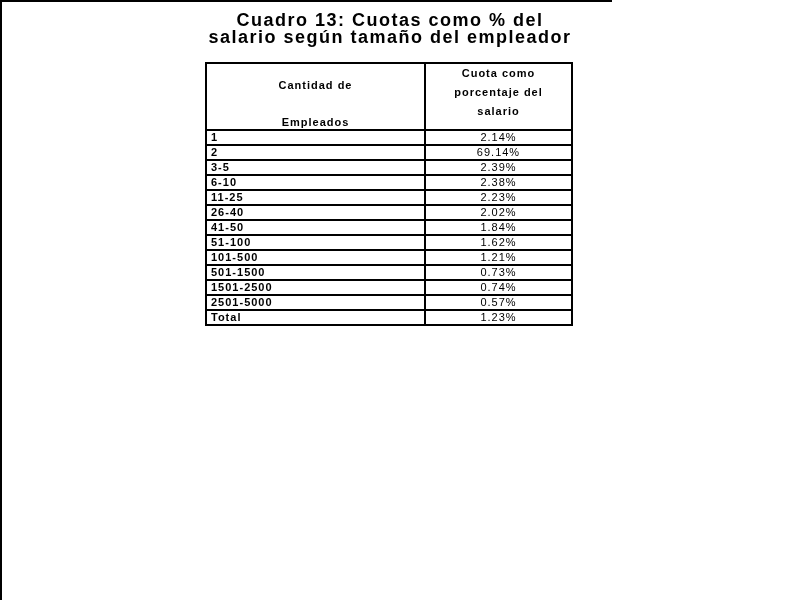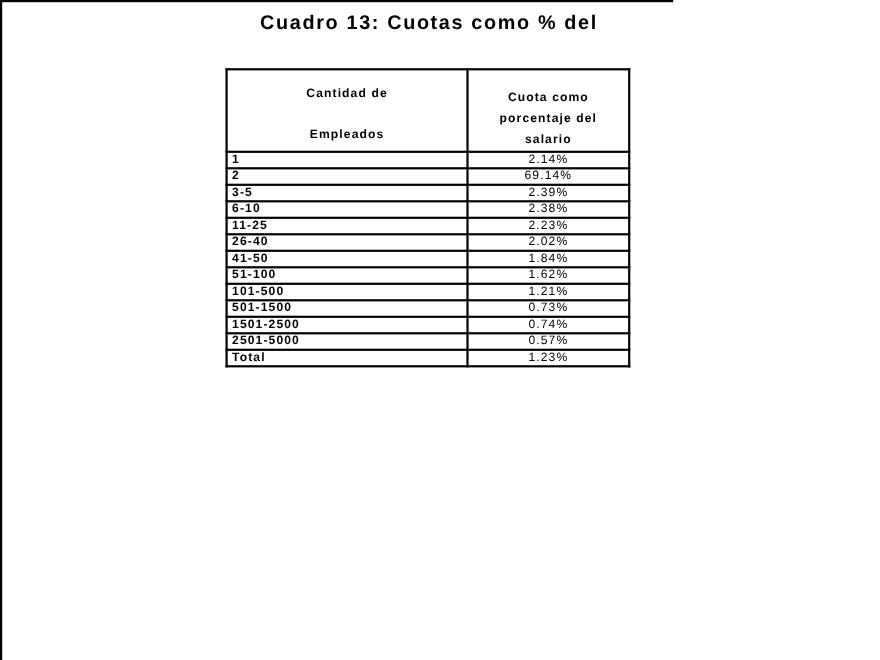--- a/index.html
+++ b/index.html
@@ -78,6 +78,7 @@
 
 <div class="doc-title">
   <div>Cuadro 13: Cuotas como % del</div>
+  <div>salario según tamaño del empleador</div>
 </div>
 
 <table class="quota-table">

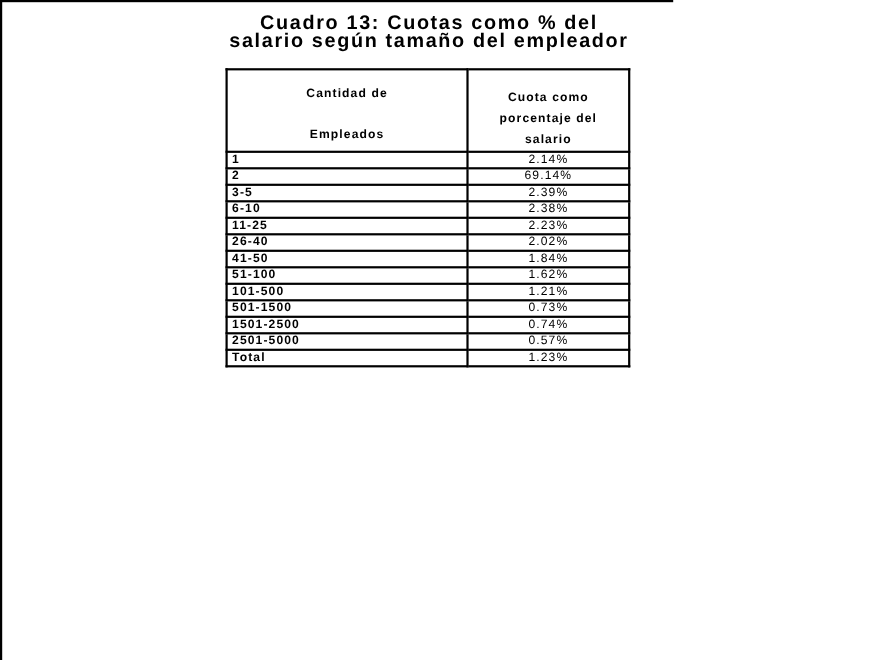--- a/index.html
+++ b/index.html
@@ -52,7 +52,7 @@
   .hdr-col1 .hdr-line1 { margin-top: 15px; line-height: 13px; }
   .hdr-col1 .hdr-line2 { margin-top: 24px; line-height: 13px; }
   .hdr-col2 .hdr-line { margin-top: 0; padding-top: 0; line-height: 19px; }
-  .hdr-col2 { padding-top: 16px; }
+  .hdr-col2 { padding-top: 0; }
   table.quota-table tbody td {
     height: 14.7px;
     padding: 0 4px;

